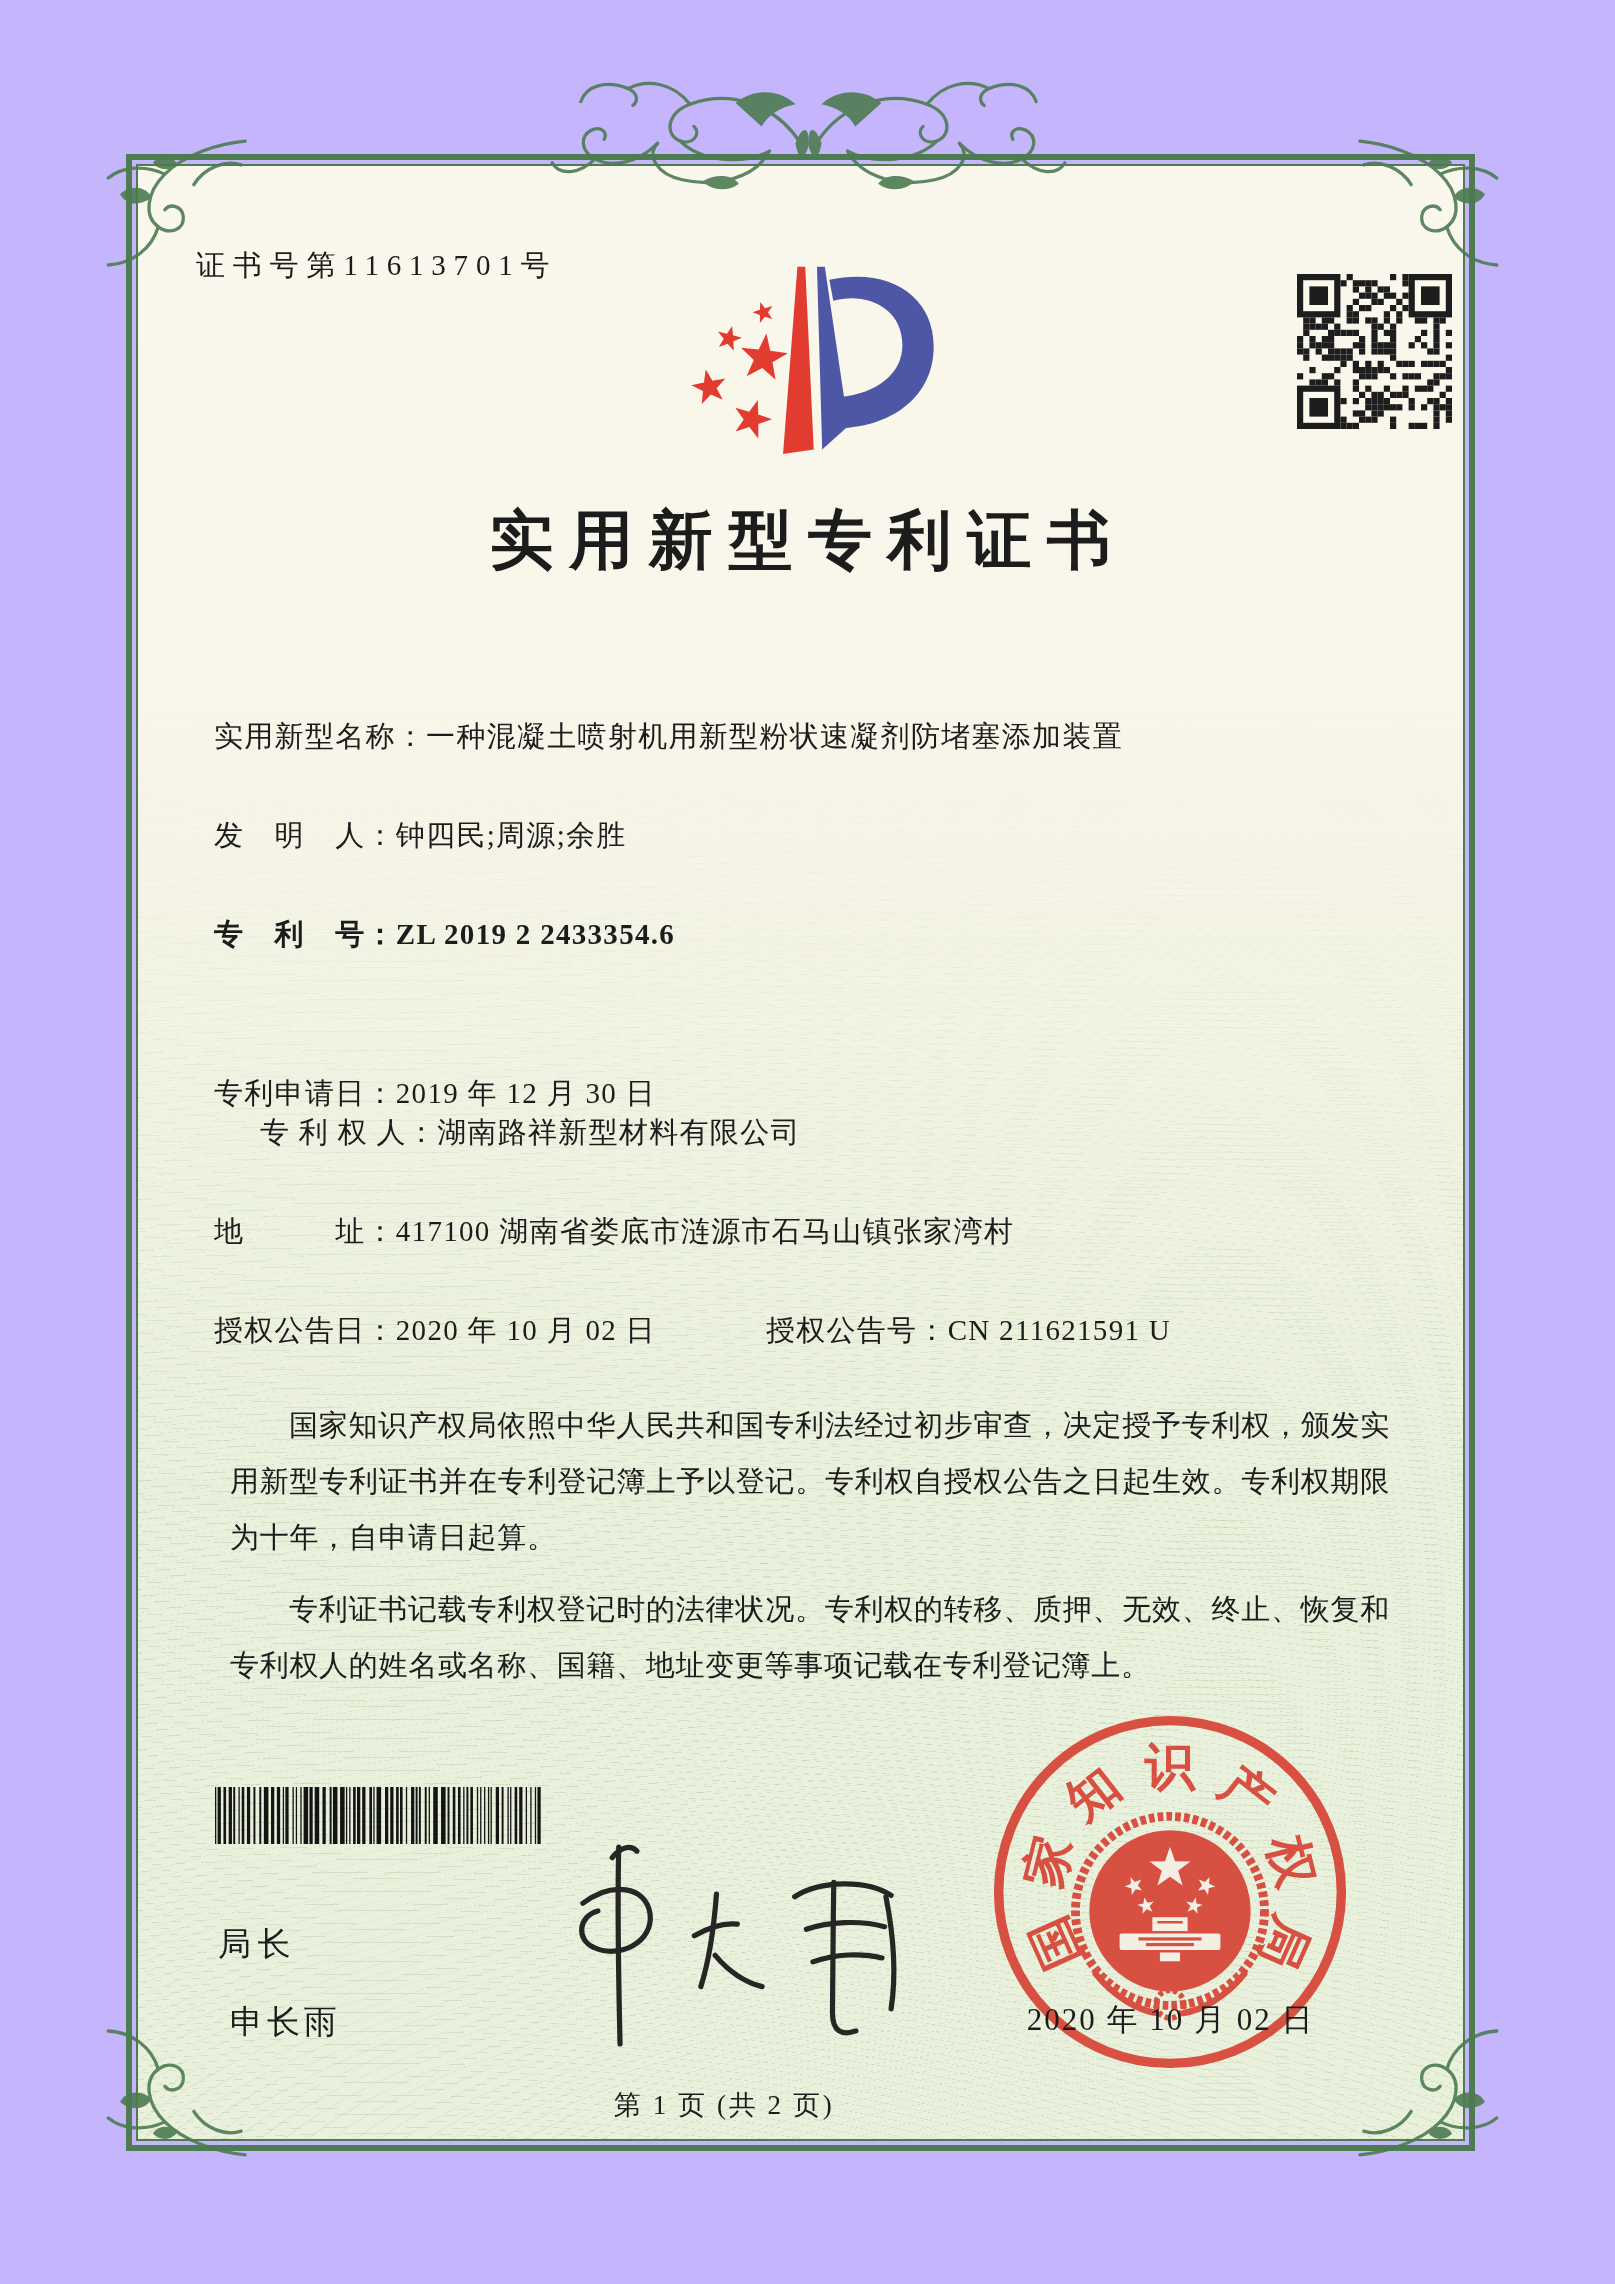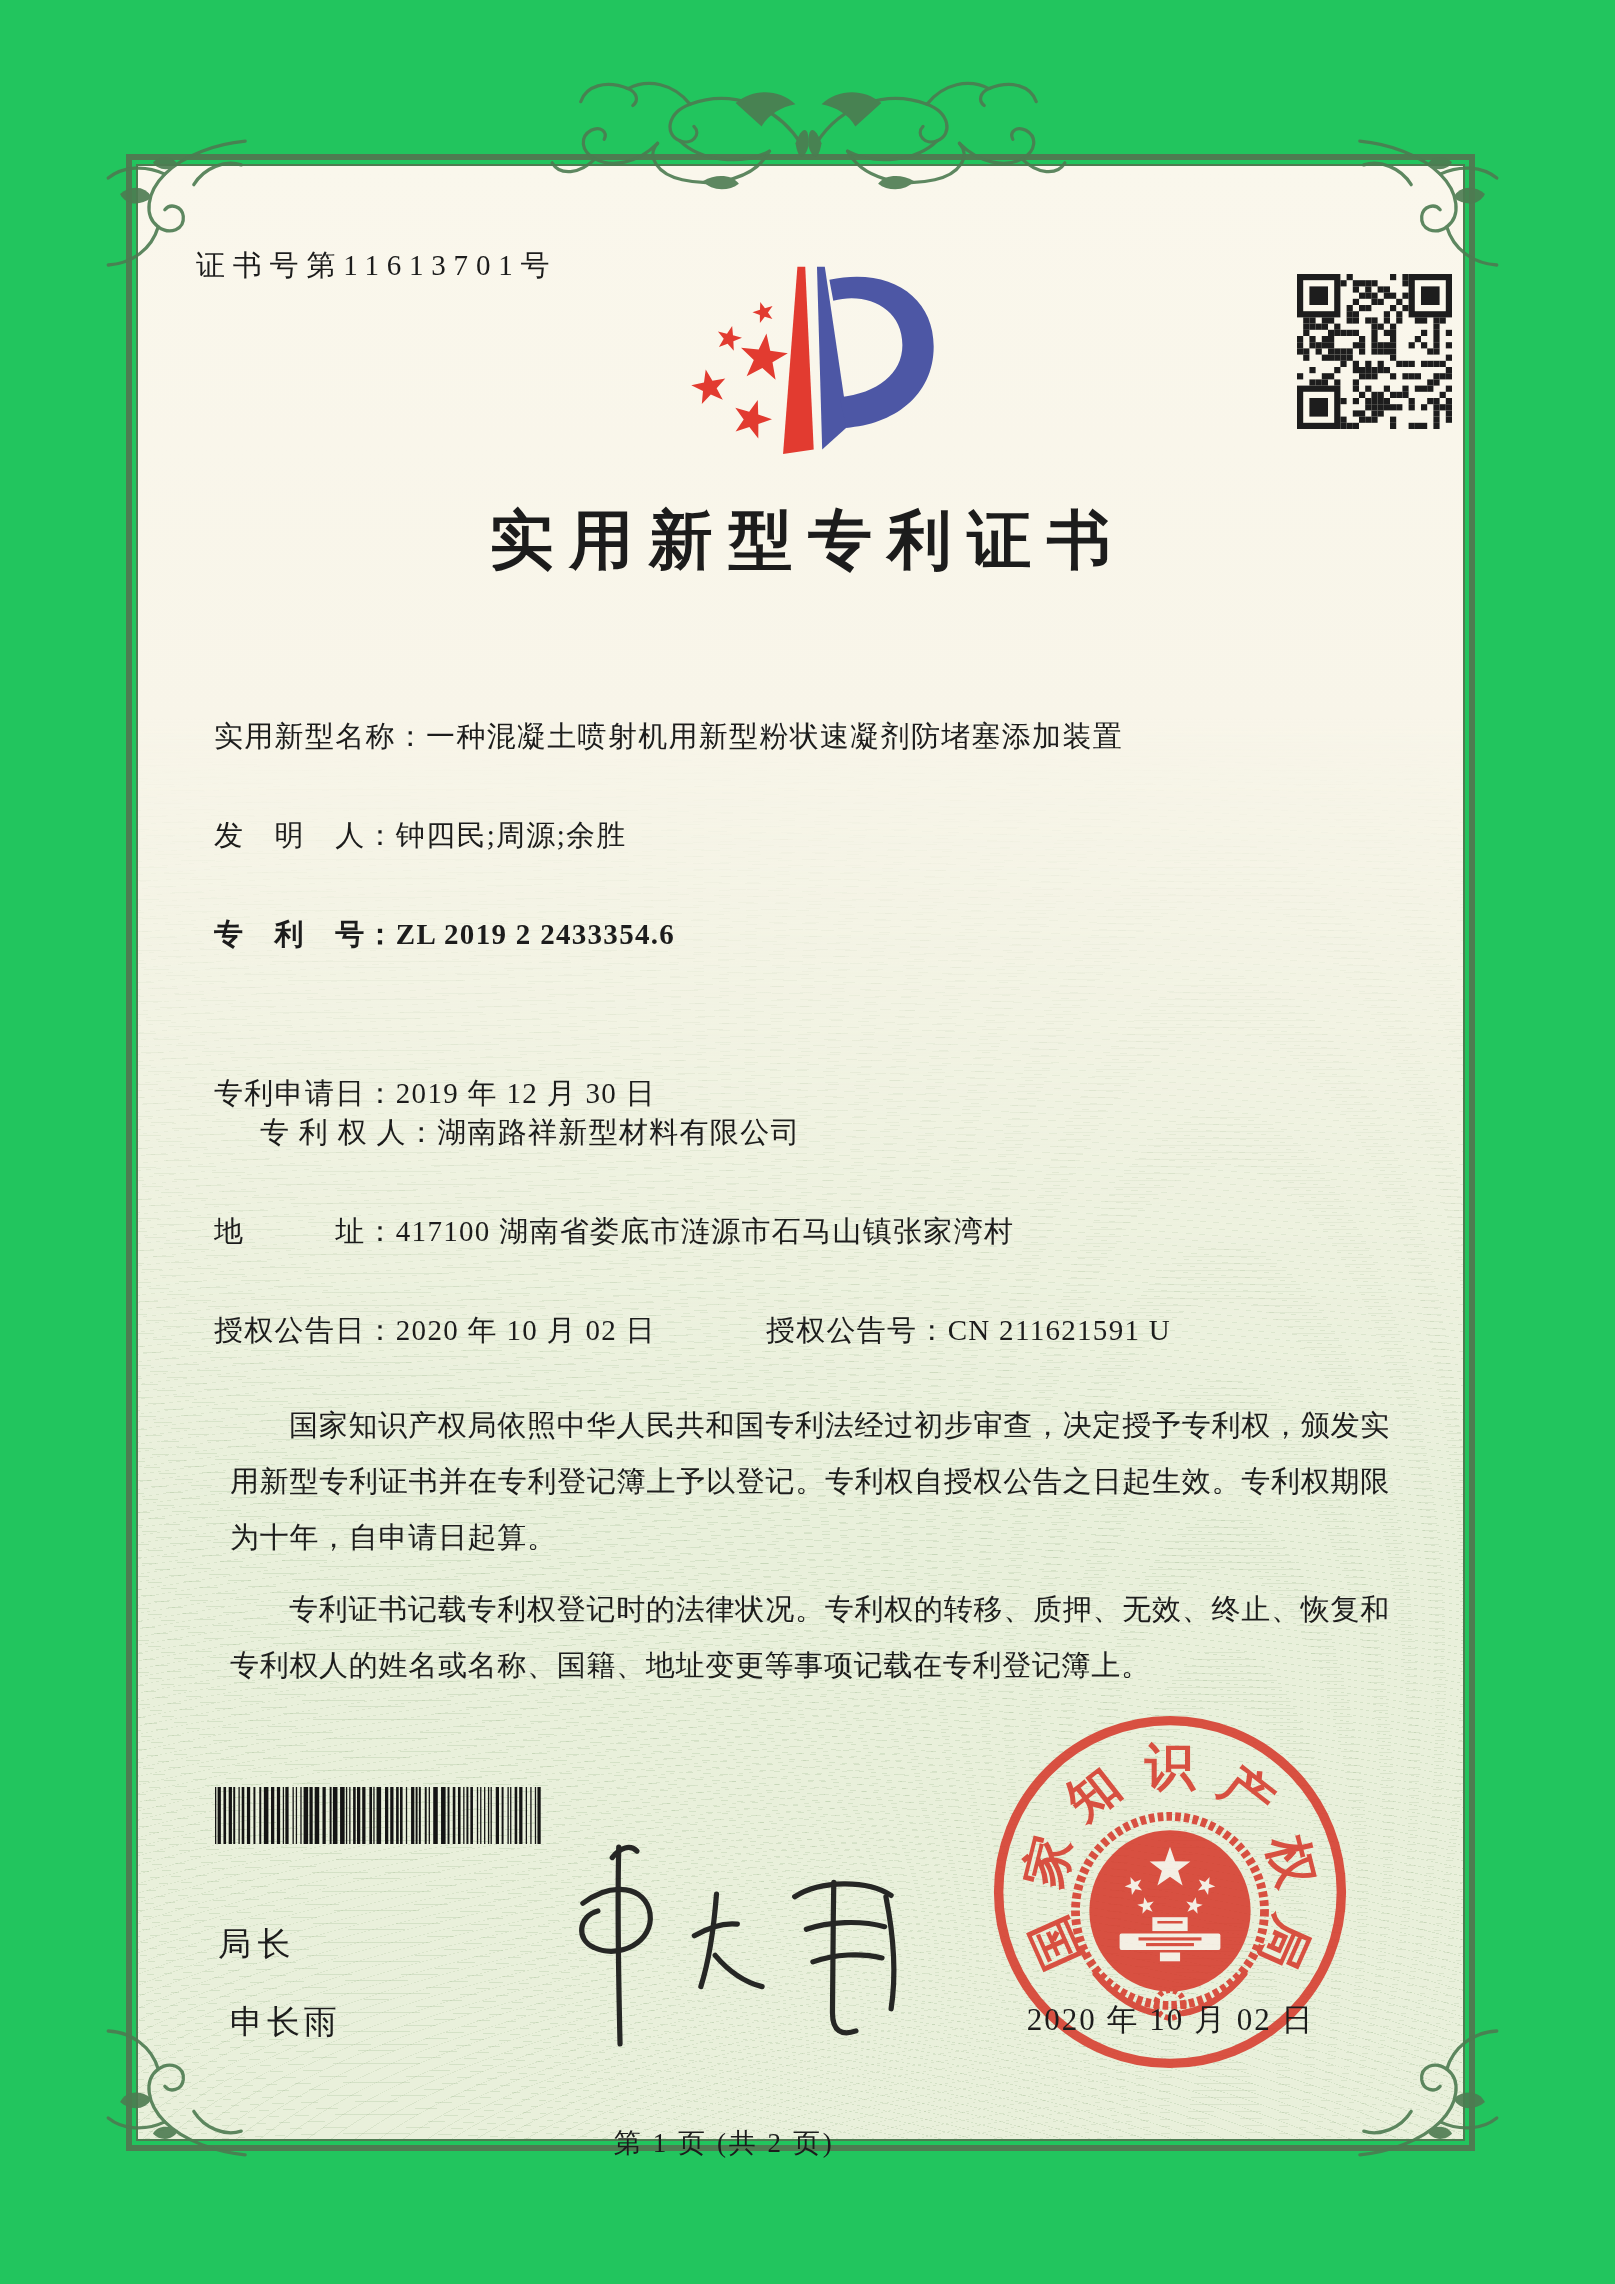--- a/index.html
+++ b/index.html
@@ -5,7 +5,7 @@
   html,body{margin:0;padding:0;background:#e8e8e4;}
   .page{
     position:relative; width:1616px; height:2284px;
-    background:#22c55e; overflow:hidden;
+    background:#c4b5fd; overflow:hidden;
     font-family:"Liberation Serif","DejaVu Serif",serif;
     color:#1c1c1c;
   }

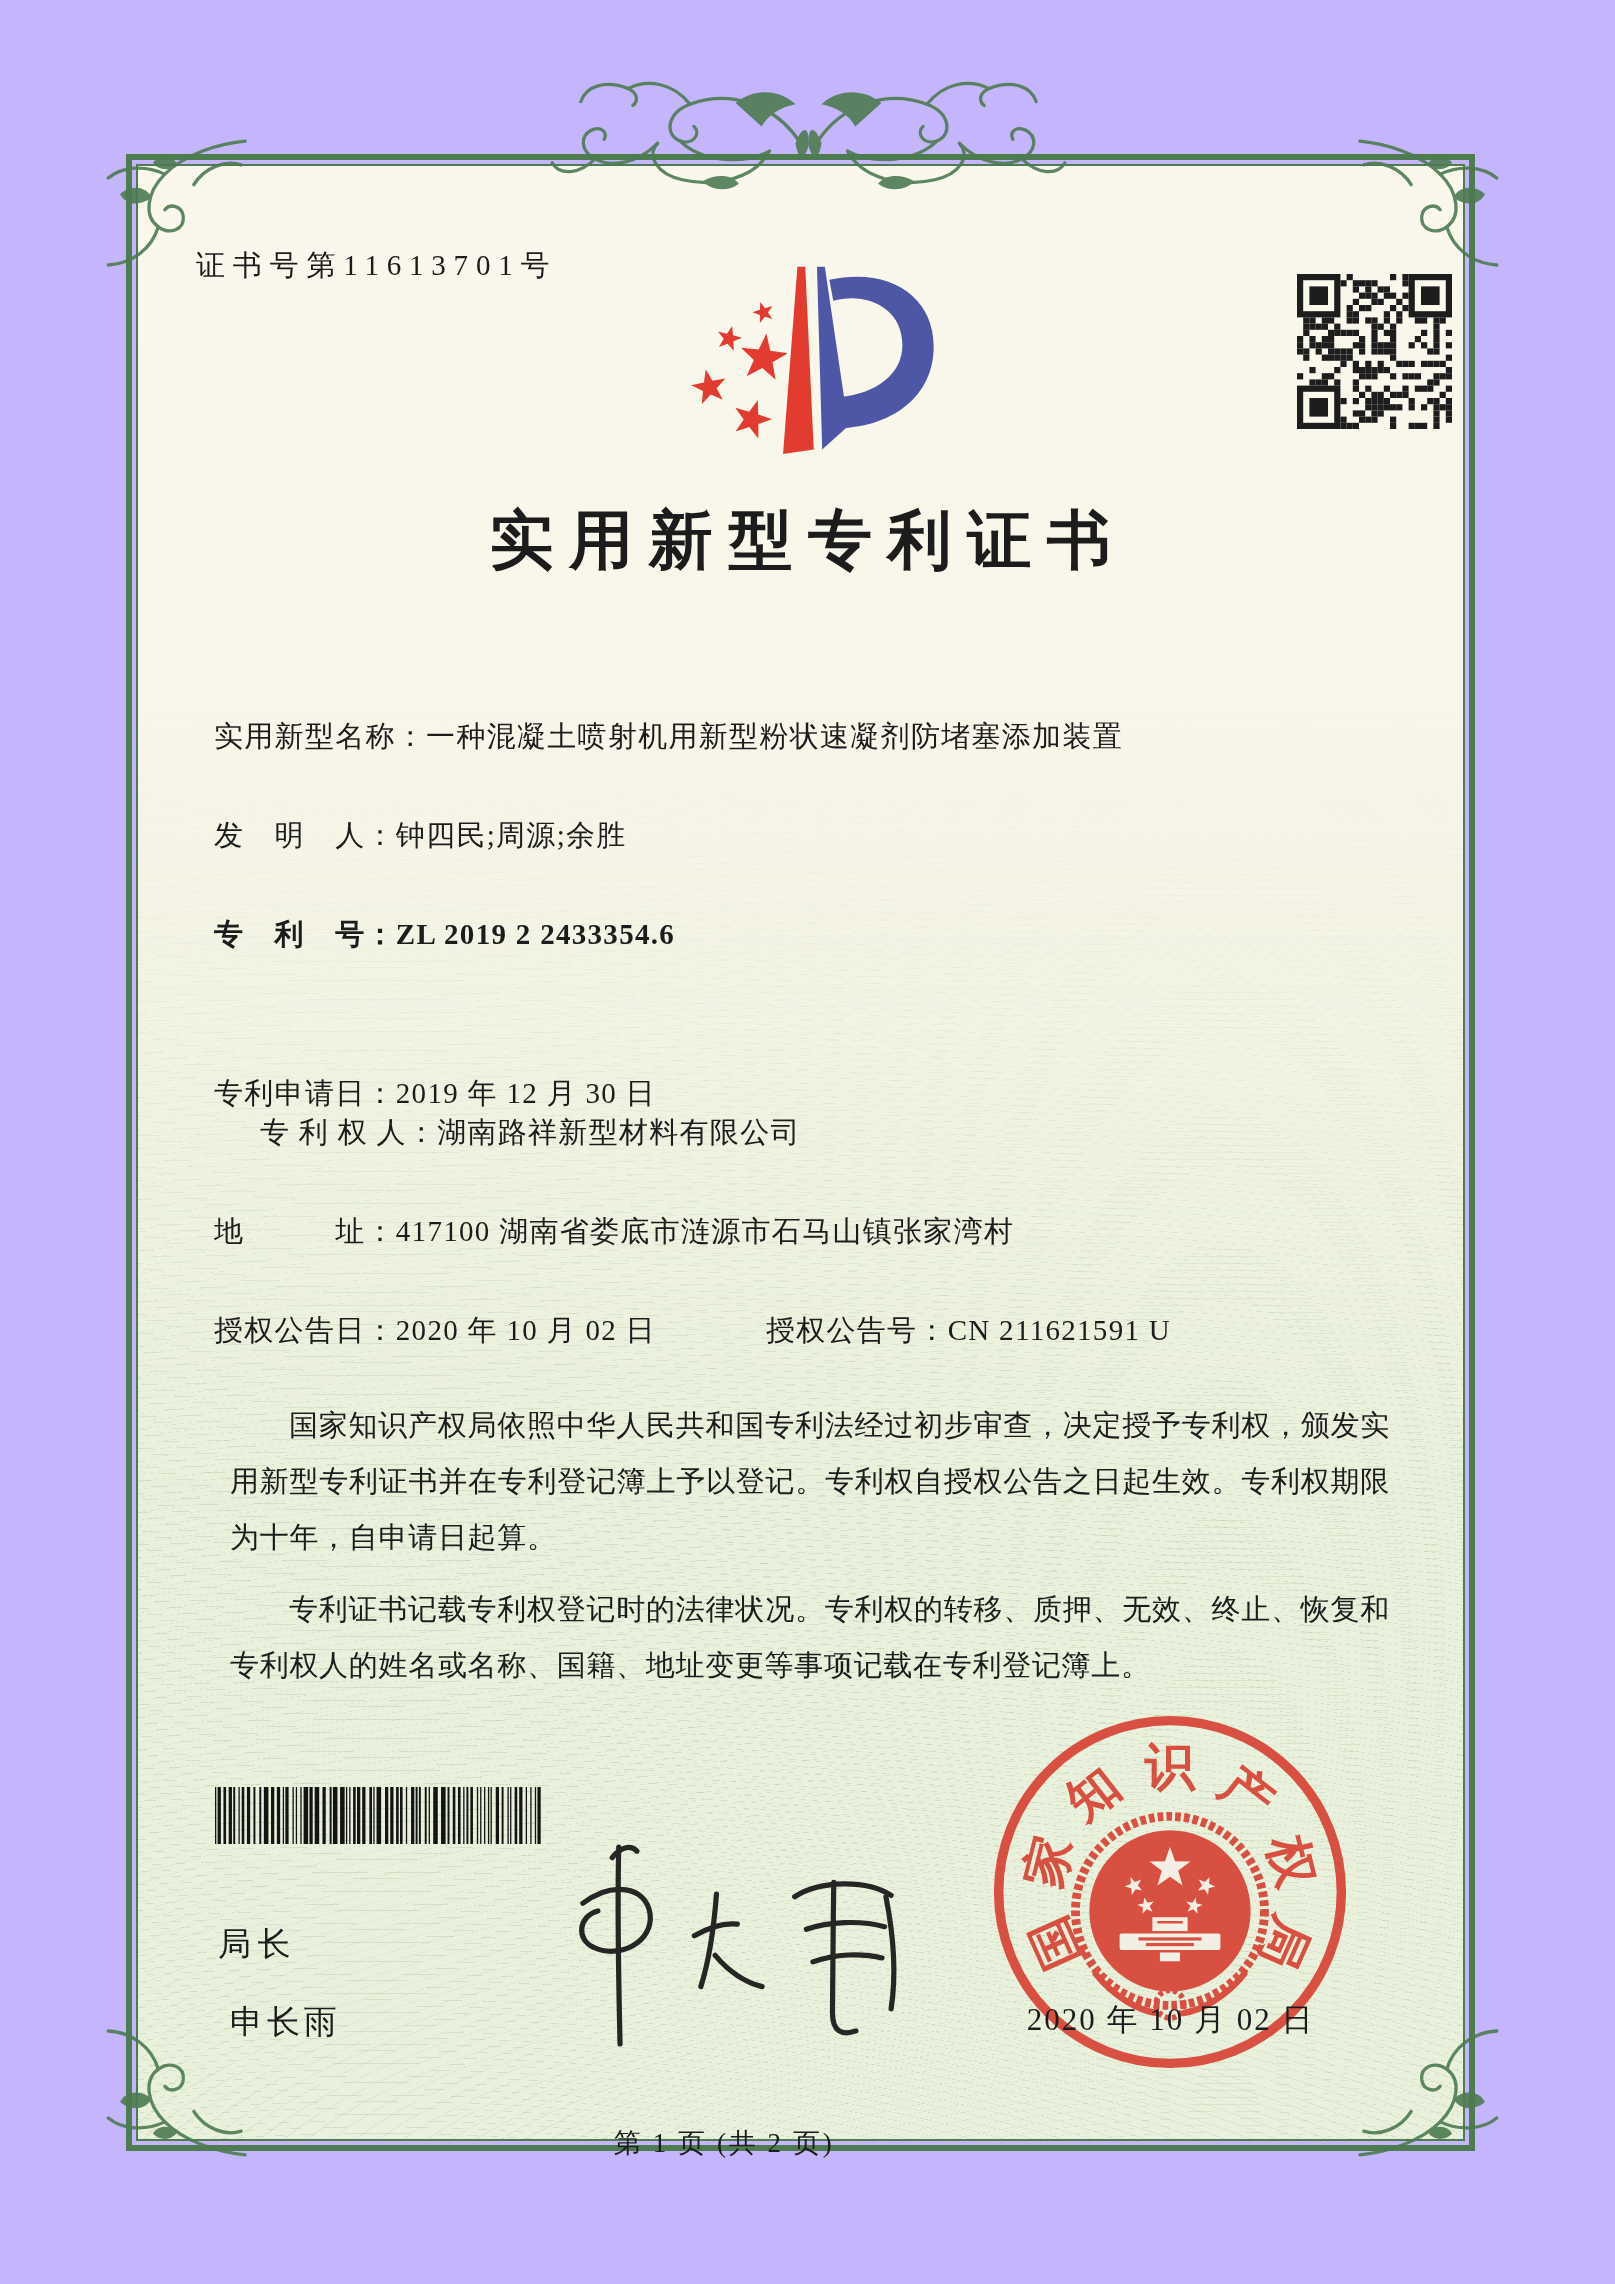--- a/index.html
+++ b/index.html
@@ -54,7 +54,7 @@
   .seal{left:981px; top:1703px; width:378px; height:378px; z-index:3;}
   .seal-date{left:978px; top:1999px; width:385px; text-align:center;
              font-size:31px; letter-spacing:2px; z-index:5;}
-  .page-footer{left:0; top:2087px; width:1448px; text-align:center; font-size:27px; letter-spacing:2.6px;margin-top:38px;}
+  .page-footer{left:0; top:2087px; width:1448px; text-align:center; font-size:27px; letter-spacing:2.6px;}
   .back-note{left:0; top:2220px; width:1616px; text-align:center; font-size:30px; letter-spacing:5.2px;}
   .green-stroke{stroke:#4d7b51; fill:none; stroke-width:5; stroke-linecap:round;}
   .green-fill{fill:#4d7b51; stroke:none;}

